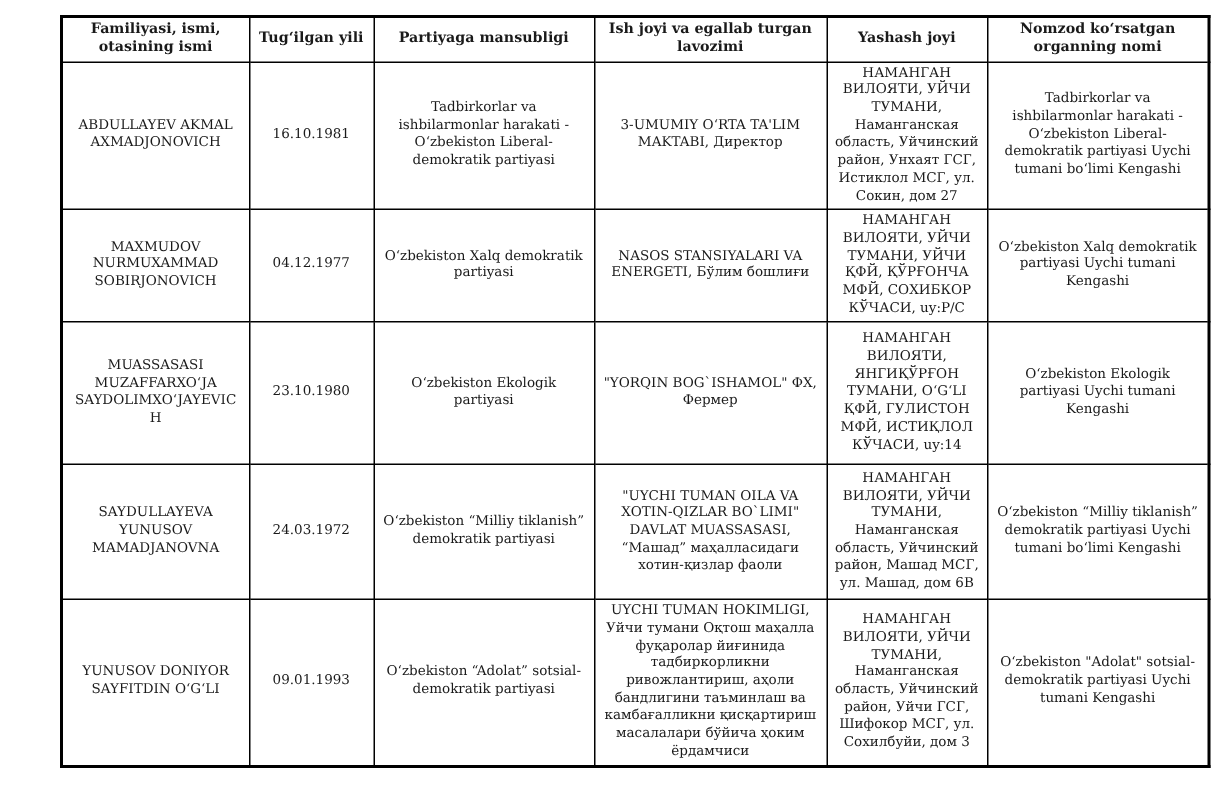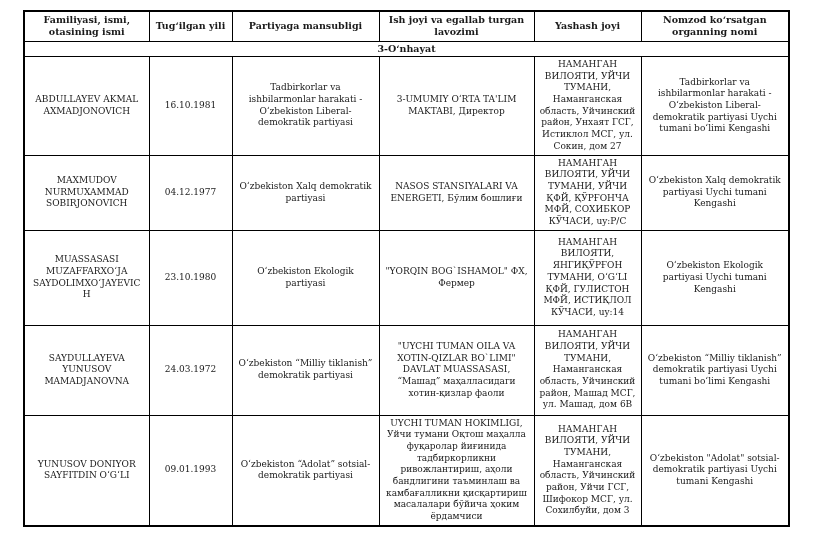--- a/index.html
+++ b/index.html
@@ -12,7 +12,7 @@
     overflow:hidden;
   }
   .tbl-wrap{
-    position:absolute;left:23px;top:10px;
+    position:absolute;left:40px;top:10px;
   }
   table.candidates{
     border-collapse:collapse;

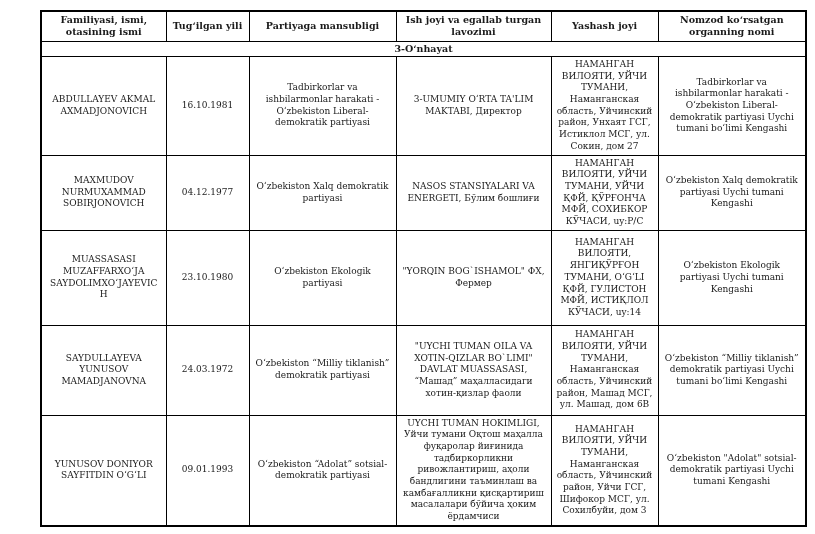--- a/index.html
+++ b/index.html
@@ -73,9 +73,6 @@
       </tr>
     </thead>
     <tbody>
-      <tr class="section-row">
-        <td colspan="6">3-Oʻnhayat</td>
-      </tr>
 
       <tr class="row-1">
         <td>ABDULLAYEV AKMAL AXMADJONOVICH</td>

